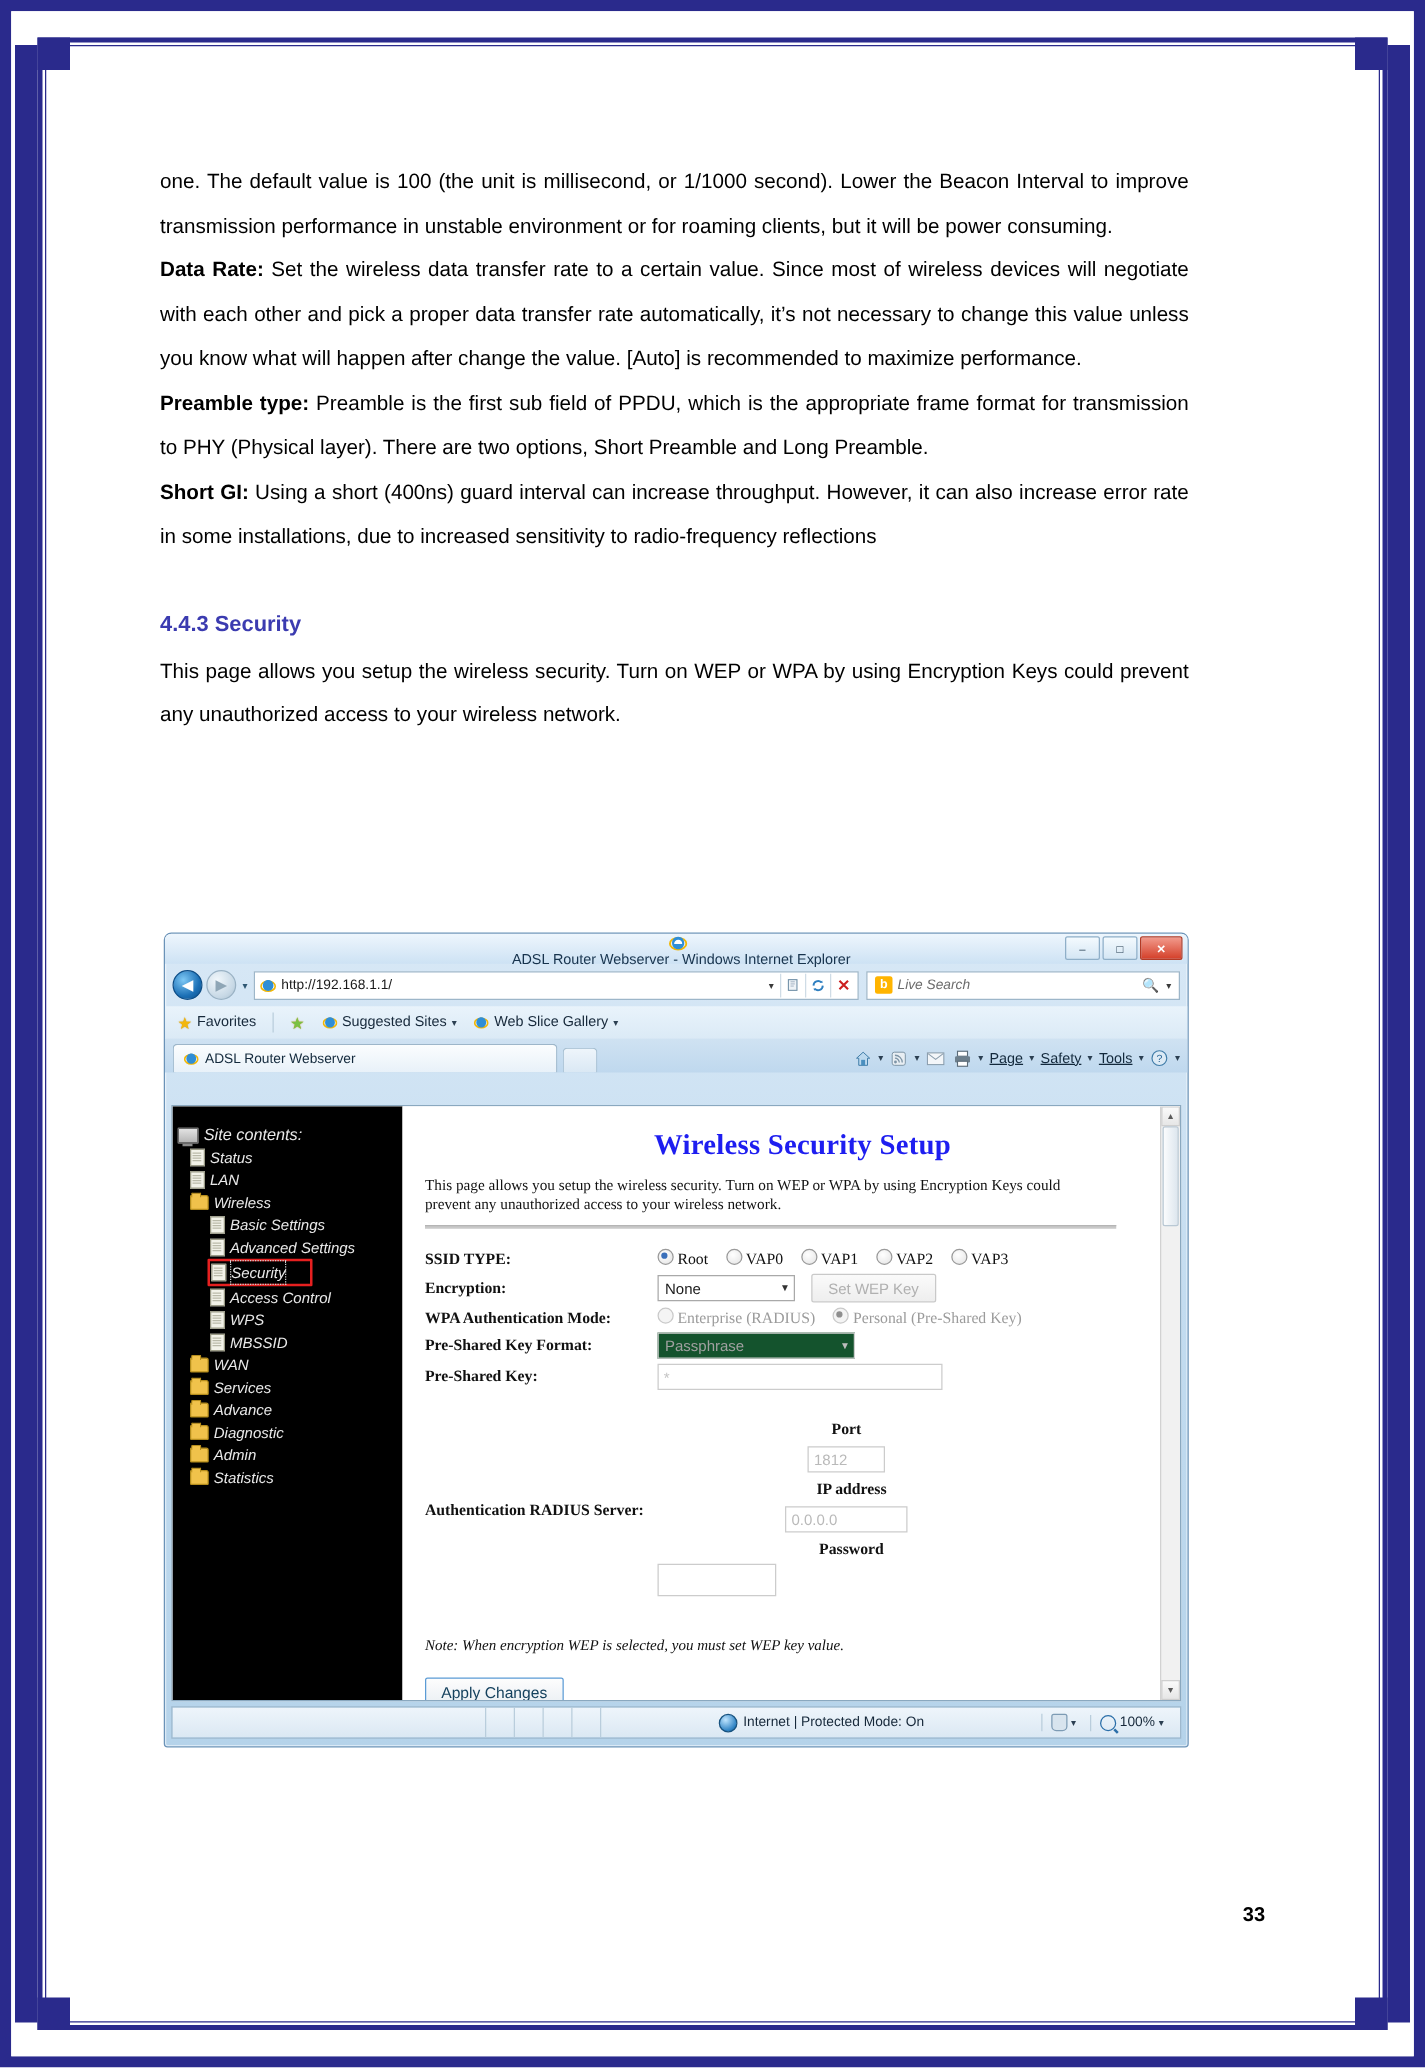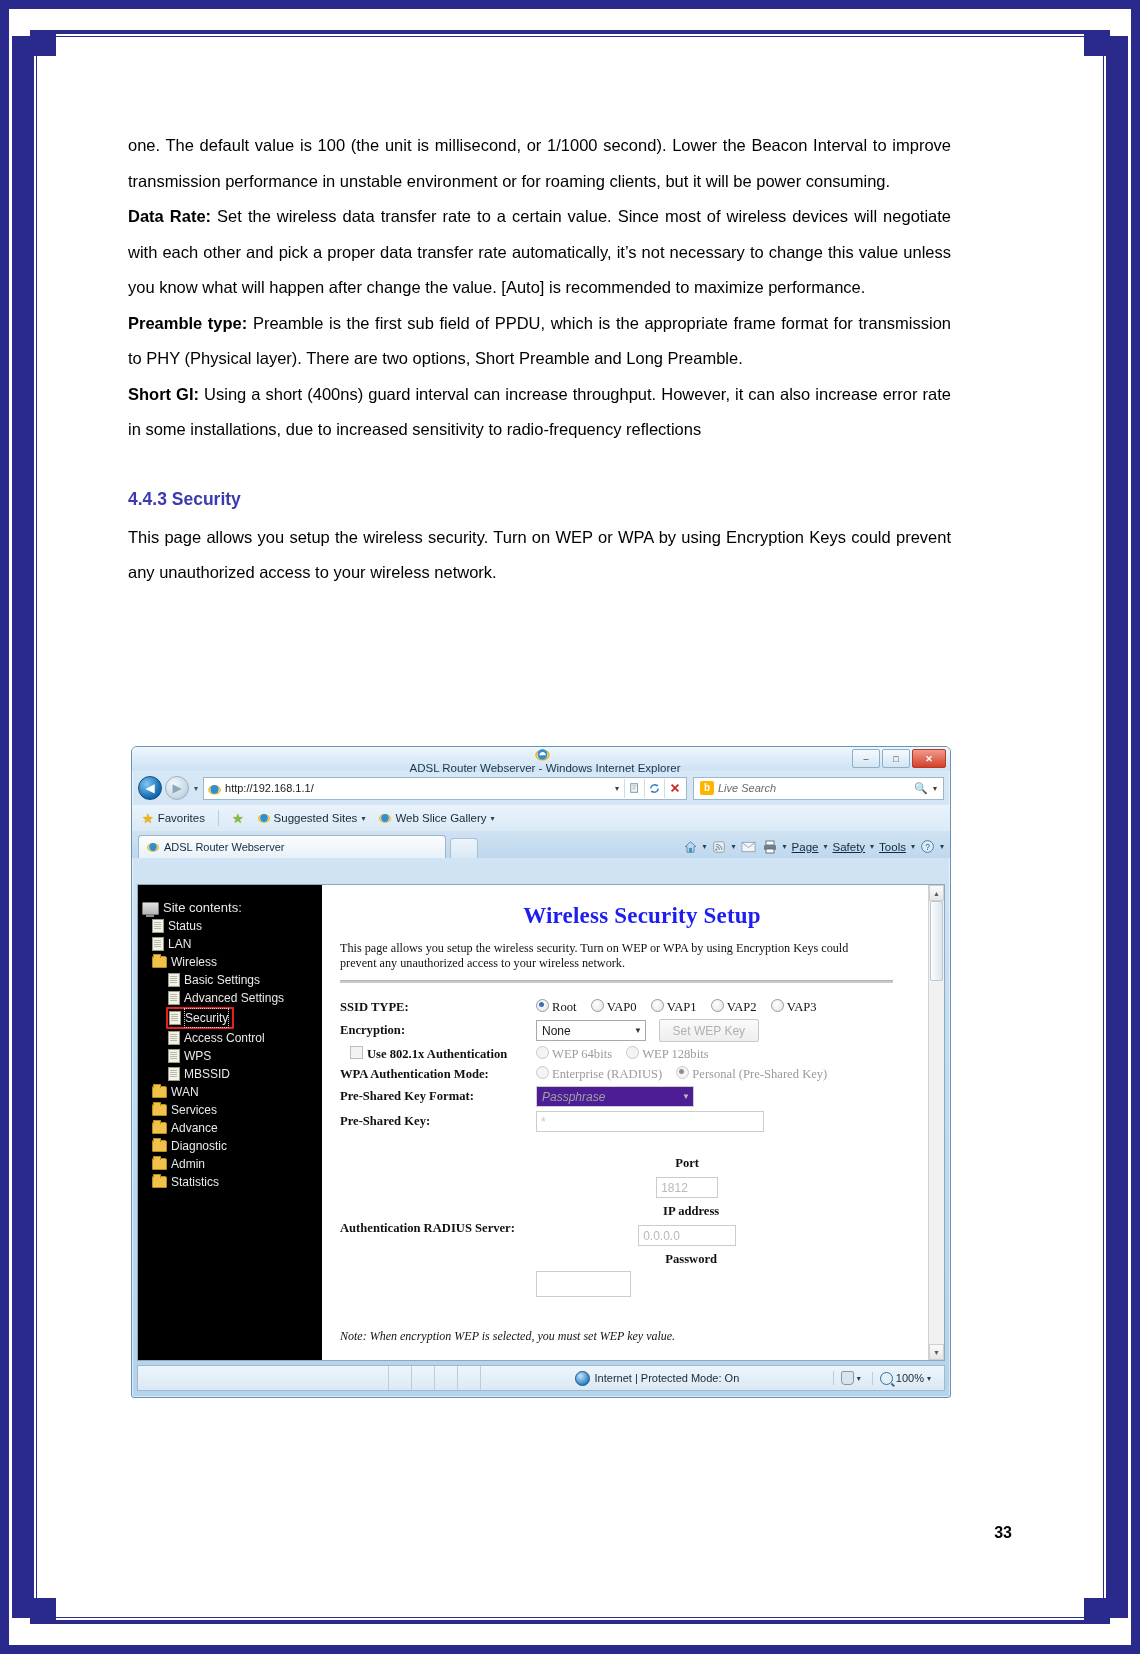--- a/index.html
+++ b/index.html
@@ -141,7 +141,7 @@
     font-family:"Liberation Sans", sans-serif;position:relative;
   }
   .tnode{display:flex;align-items:center;gap:4px;white-space:nowrap;position:relative;}
-  .tnode .lbl{color:#e9e9e9;}
+  .tnode .lbl{color:#e9e9e9;font-style:italic;}
   .ind1{padding-left:10px;}
   .ind2{padding-left:26px;}
   .ico-doc{width:10px;height:12px;background:#f2f2e8;border:1px solid #9a9a86;

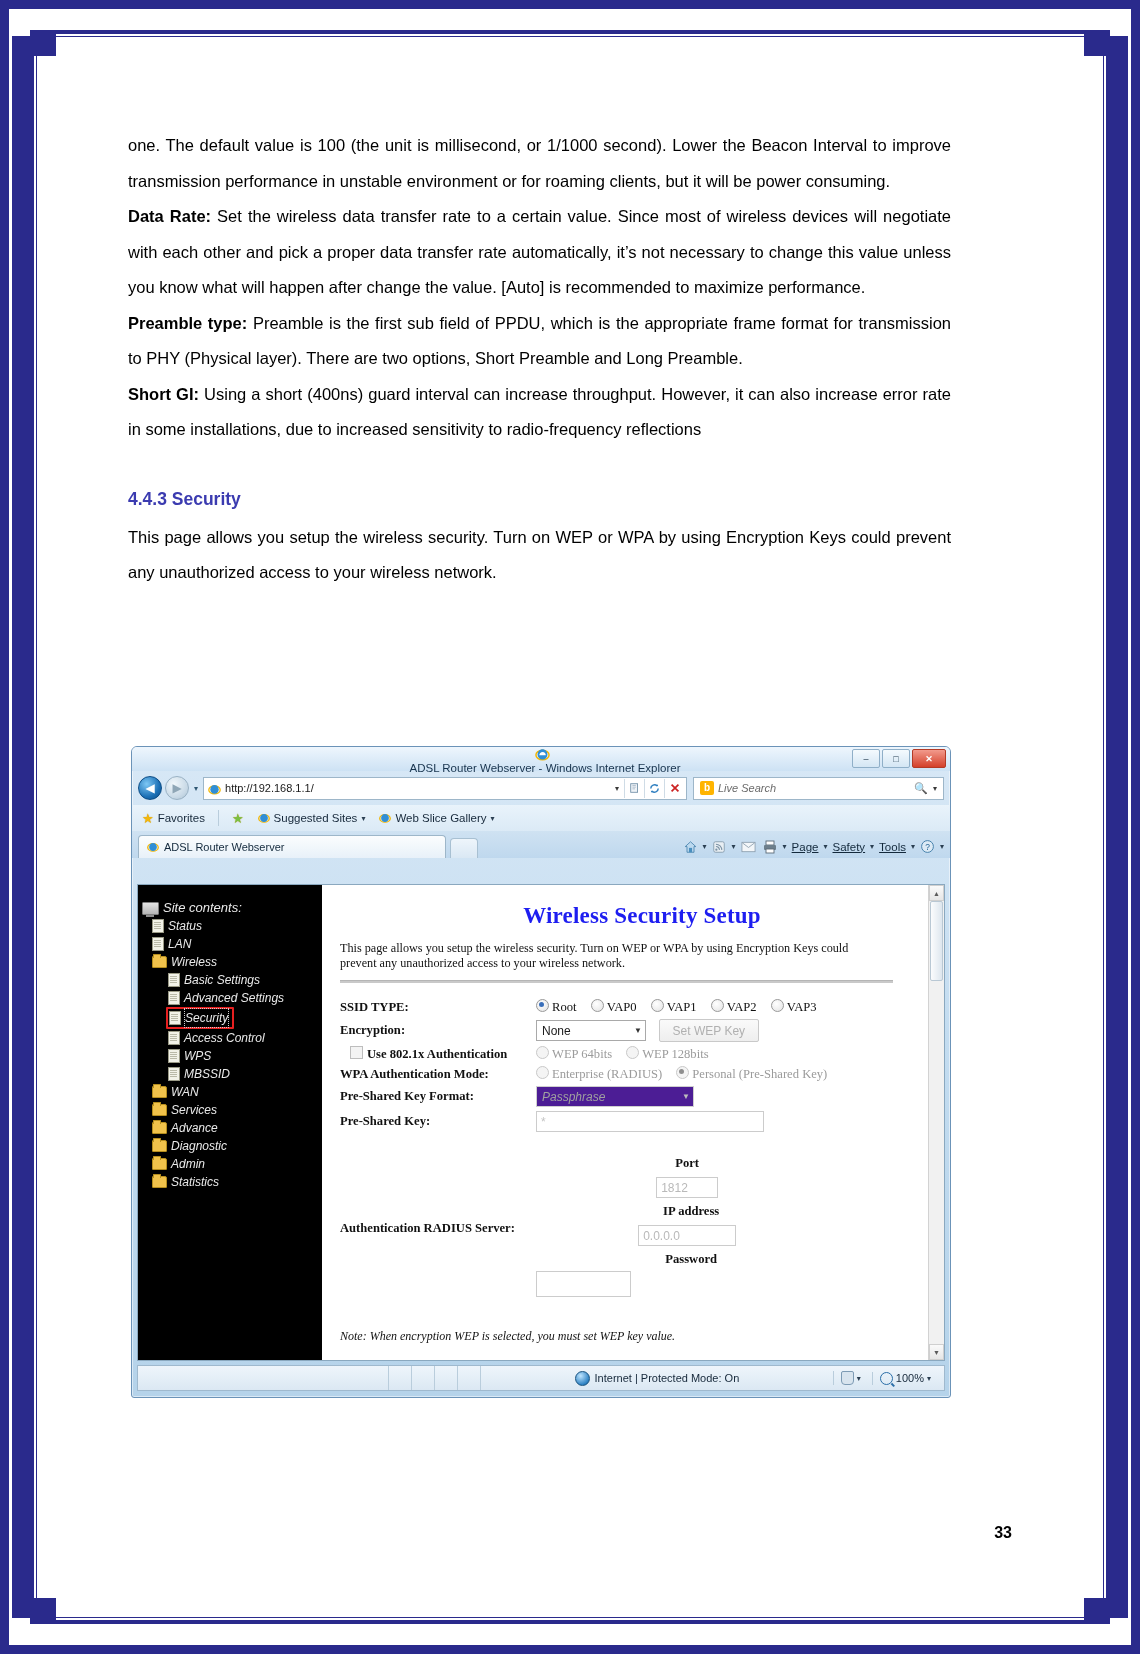--- a/index.html
+++ b/index.html
@@ -155,7 +155,7 @@
            border:1px solid #7d7d7d;border-radius:1px;flex:0 0 auto;position:relative;}
   .ico-monitor:after{content:"";position:absolute;left:3px;bottom:-3px;width:8px;height:2px;background:#8c8c8c;}
   .tree .root{font-size:13px;}
-  .sel-box{border:2px solid #e62020;padding:0 4px 0 1px;margin-left:-2px;border-radius:1px;}
+  .sel-box{border:2px solid #e62020;padding:0 20px 0 1px;margin-left:-2px;border-radius:1px;}
   .dotted{outline:1px dotted #cfcfcf;outline-offset:0px;}
 
   .pagearea{

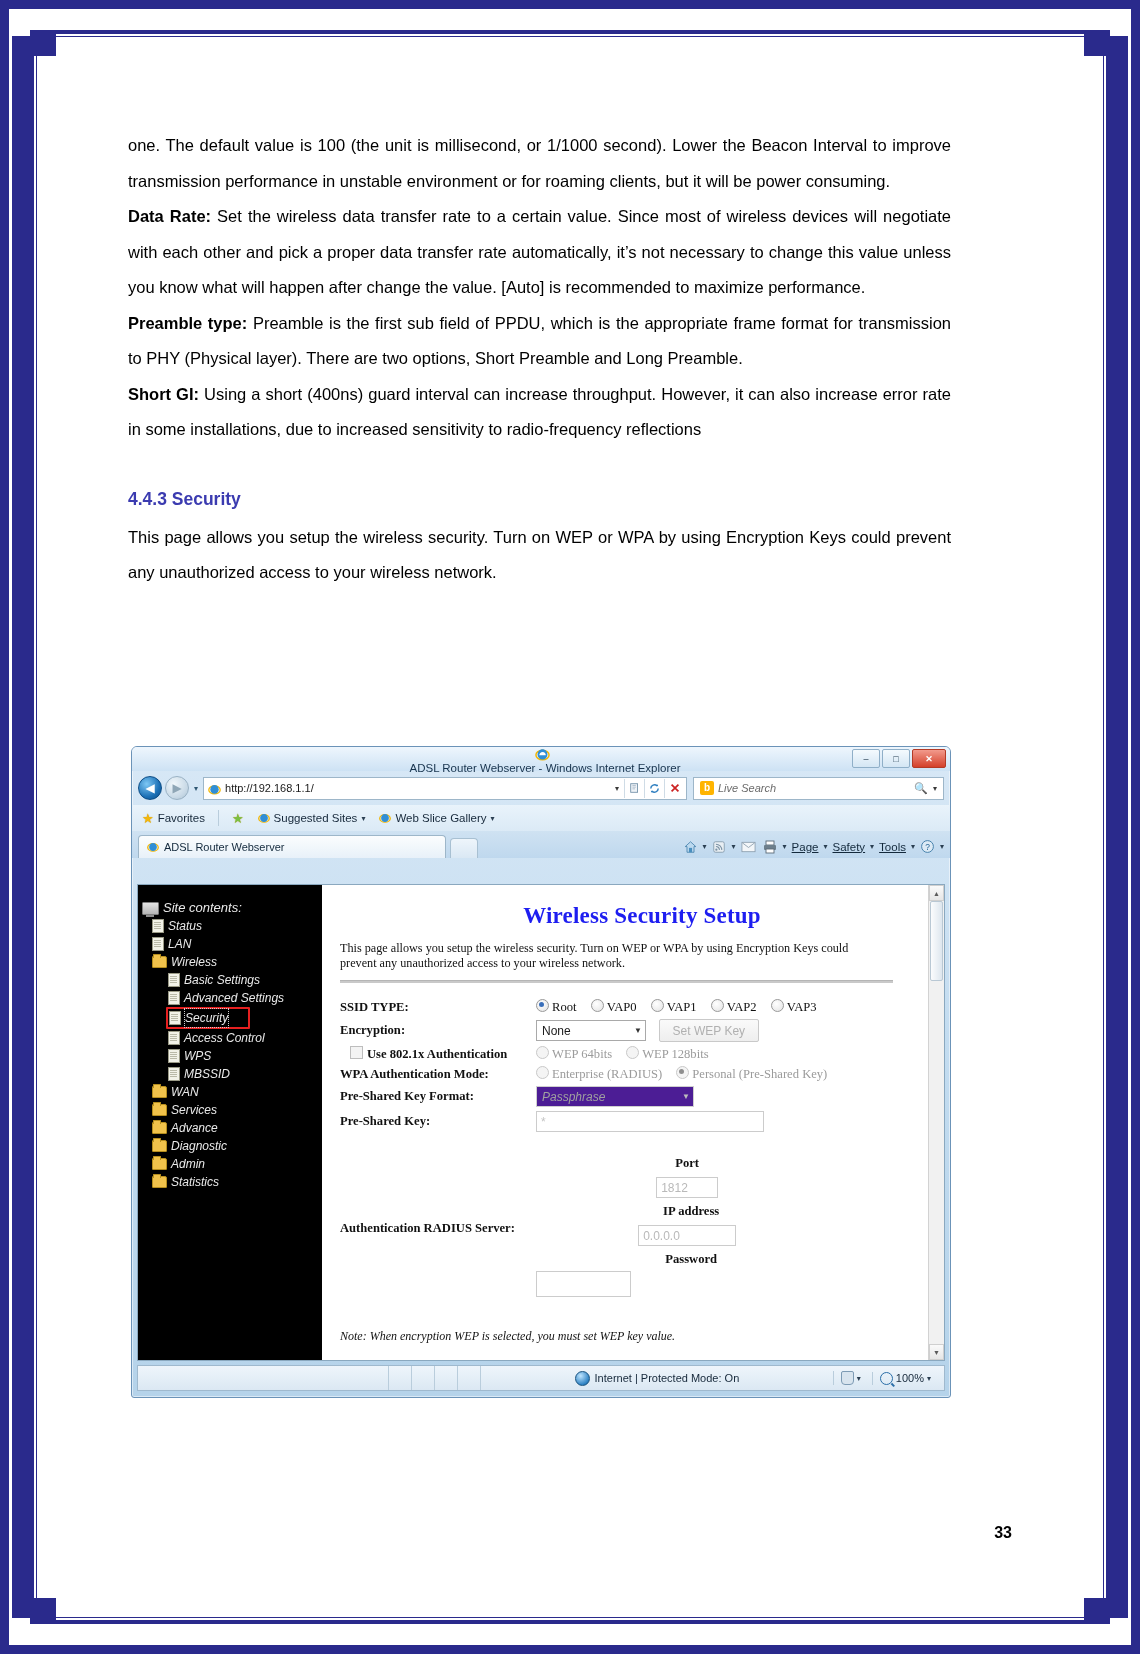--- a/index.html
+++ b/index.html
@@ -533,15 +533,6 @@
           </td>
         </tr>
 
-        <tr>
-          <td class="lab" style="padding-left:10px;">
-            <span class="chk"></span><span>Use 802.1x Authentication</span>
-          </td>
-          <td>
-            <span class="rlbl dim"><span class="radio dim"></span><span>WEP 64bits</span></span>
-            <span class="rlbl dim"><span class="radio dim"></span><span>WEP 128bits</span></span>
-          </td>
-        </tr>
 
         <tr>
           <td class="lab">WPA Authentication Mode:</td>

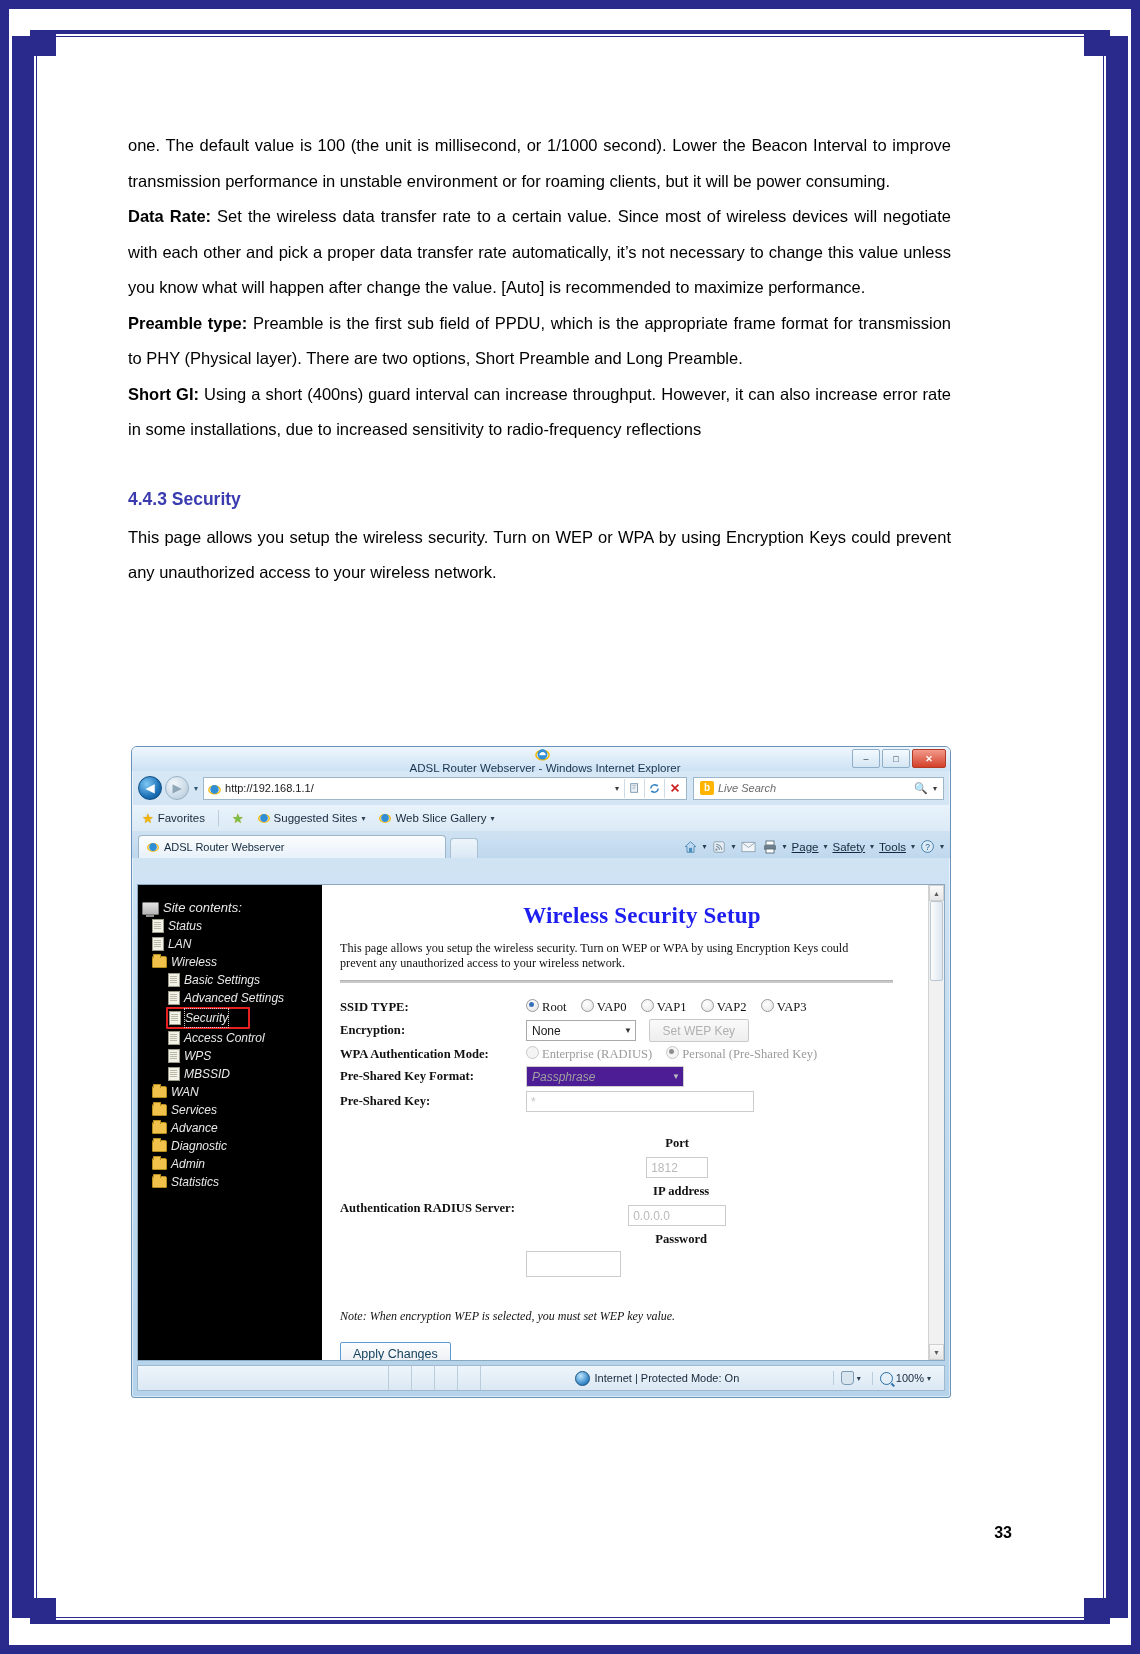--- a/index.html
+++ b/index.html
@@ -192,7 +192,7 @@
     font-family:"Liberation Sans", sans-serif;font-size:12px;color:#1a1a1a;padding:0 3px 0 5px;
   }
   .sel .sc{font-size:8px;color:#333;}
-  .sel.dim{color:#a0a0a0;border-color:#cfcfcf;background:#4c1d95;width:148px;font-style:italic;}
+  .sel.dim{color:#a0a0a0;border-color:#cfcfcf;background:#14532d;width:148px;}
   .sel.dim .sc{color:#bdbdbd;}
   .btn{
     display:inline-flex;align-items:center;justify-content:center;

